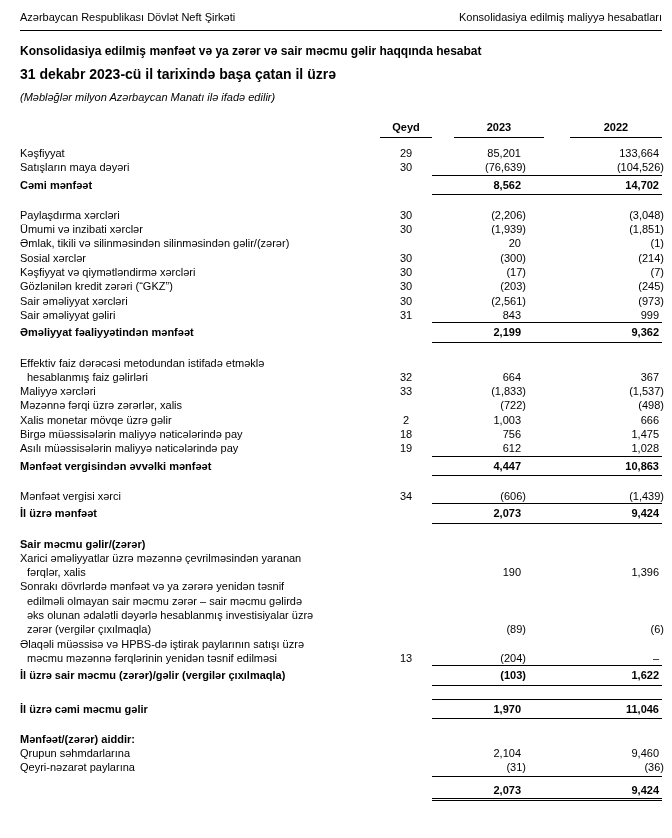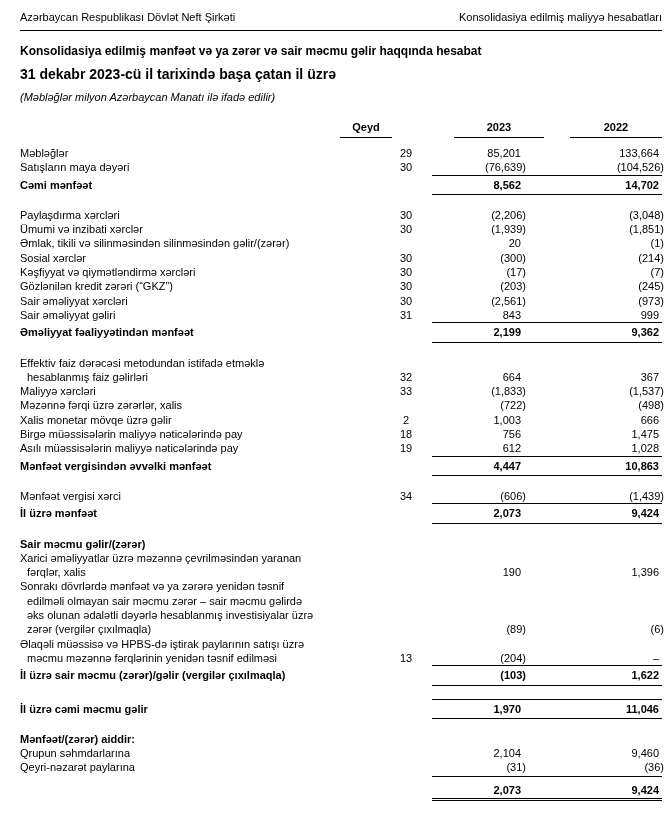--- a/index.html
+++ b/index.html
@@ -32,7 +32,7 @@
   .c-v1 span.paren, .c-v2 span.paren { margin-right:-5px; }
 
   
-  .thead { font-weight:bold;gap:40px; }
+  .thead { font-weight:bold; }
   .thead .hd { display:block; border-bottom:1px solid #000; padding-bottom:2px; text-align:center; line-height:15px; }
   .thead .c-v1 { padding:0; }
   .thead .c-v2 { padding:0; }

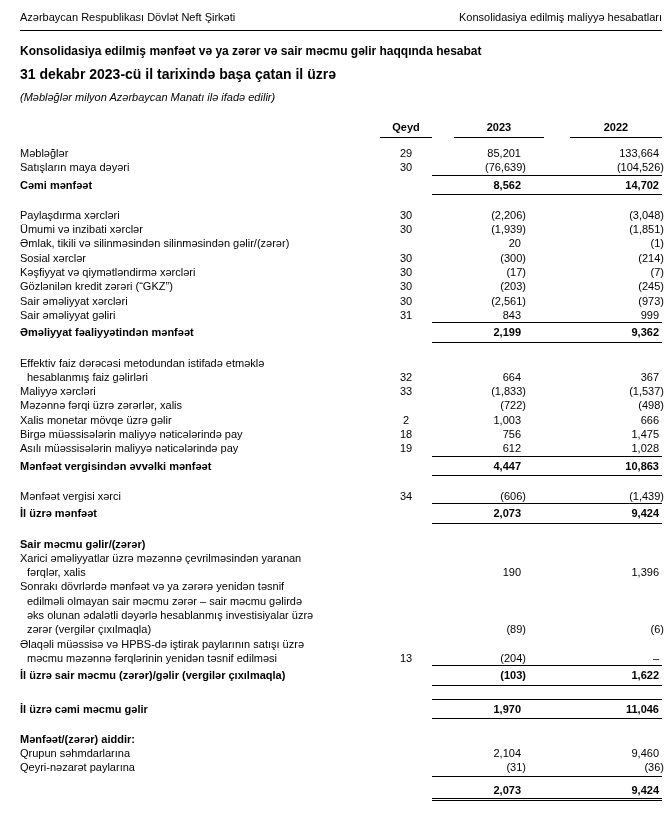--- a/index.html
+++ b/index.html
@@ -82,7 +82,7 @@
     </div>
     <div class="tbody">
         <div class="row normal">
-          <div class="c-label">Məbləğlər</div>
+          <div class="c-label">Kəşfiyyat</div>
           <div class="c-qeyd">29</div>
           <div class="c-nums">
             <div class="c-v1"><span>85,201</span></div>

